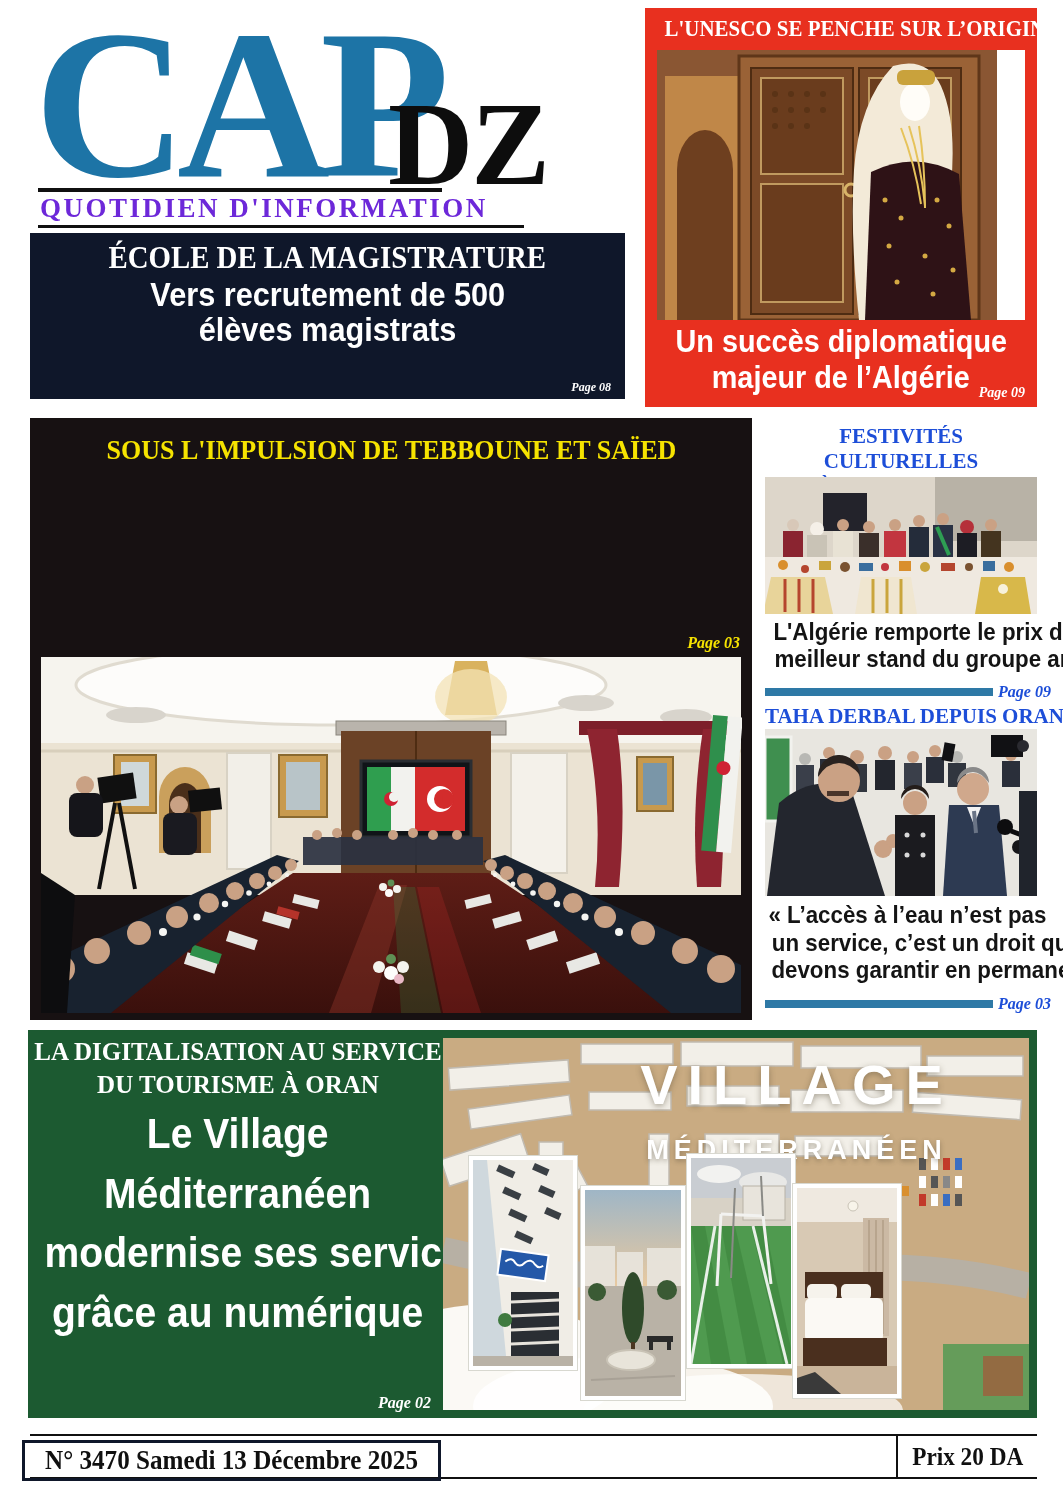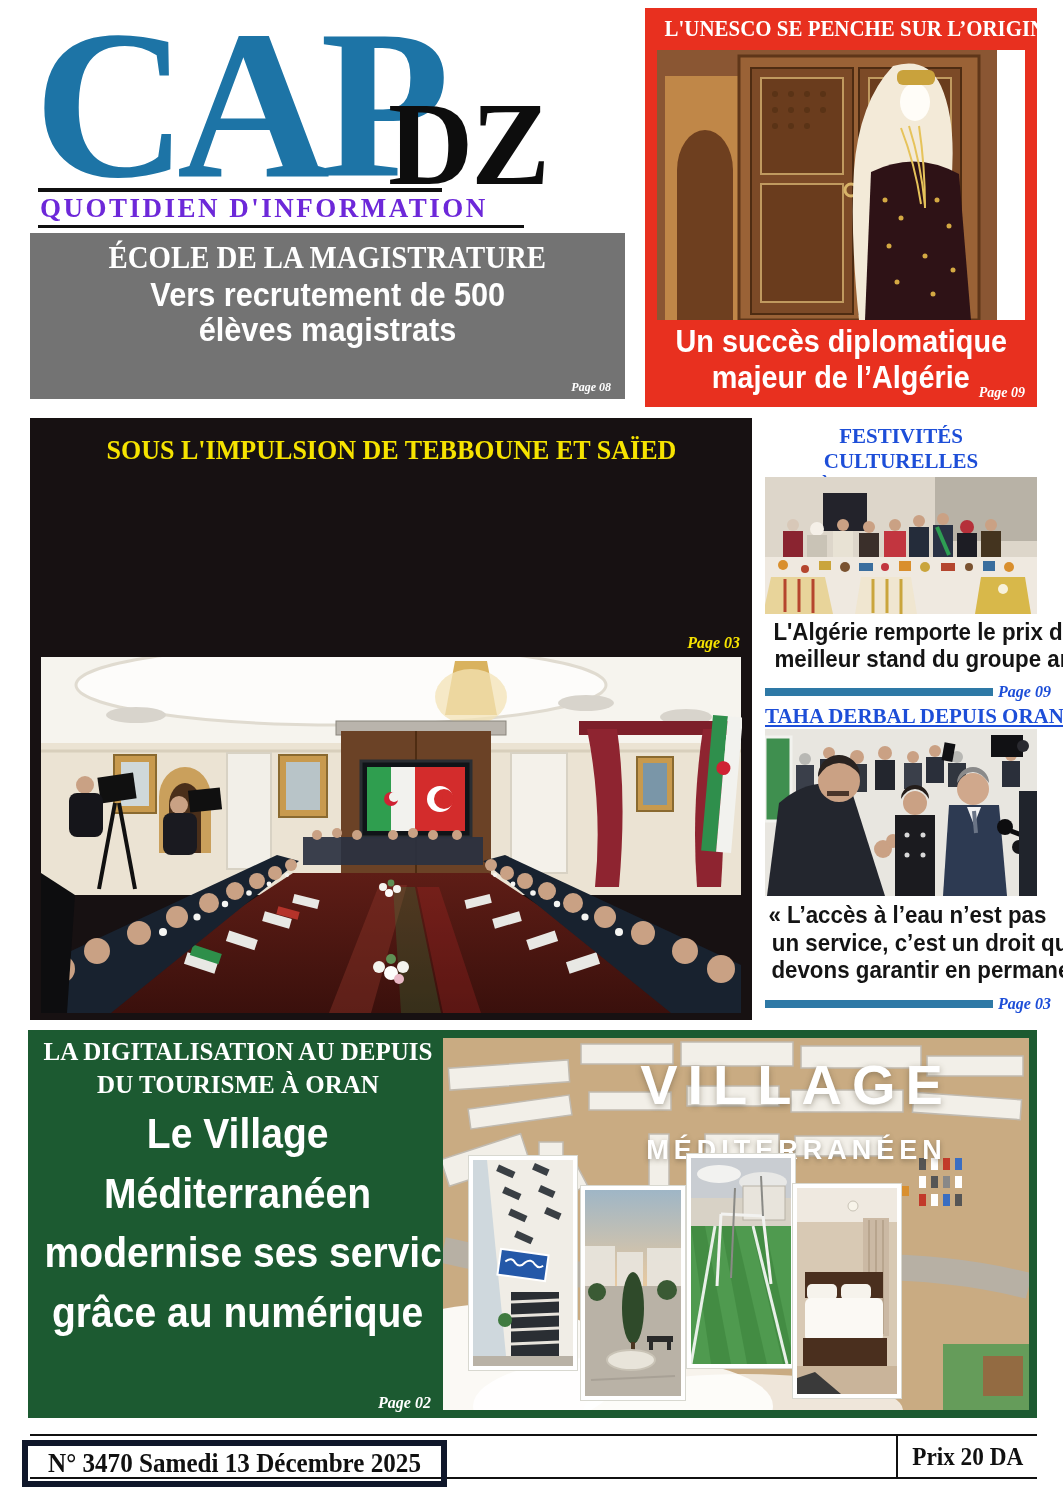--- a/index.html
+++ b/index.html
@@ -19,7 +19,7 @@
   .tagline{font-size:27px;font-weight:bold;color:#6d28d9;letter-spacing:2.5px;}
 
   
-  .bluebox{background:#737373;color:#fff;}
+  .bluebox{background:#0f172a;color:#fff;}
   .redbox{background:#e8301f;color:#fff;}
   .blackbox{background:#171112;color:#f6e300;}
   .greenbox{background:#1c5a31;color:#fff;}

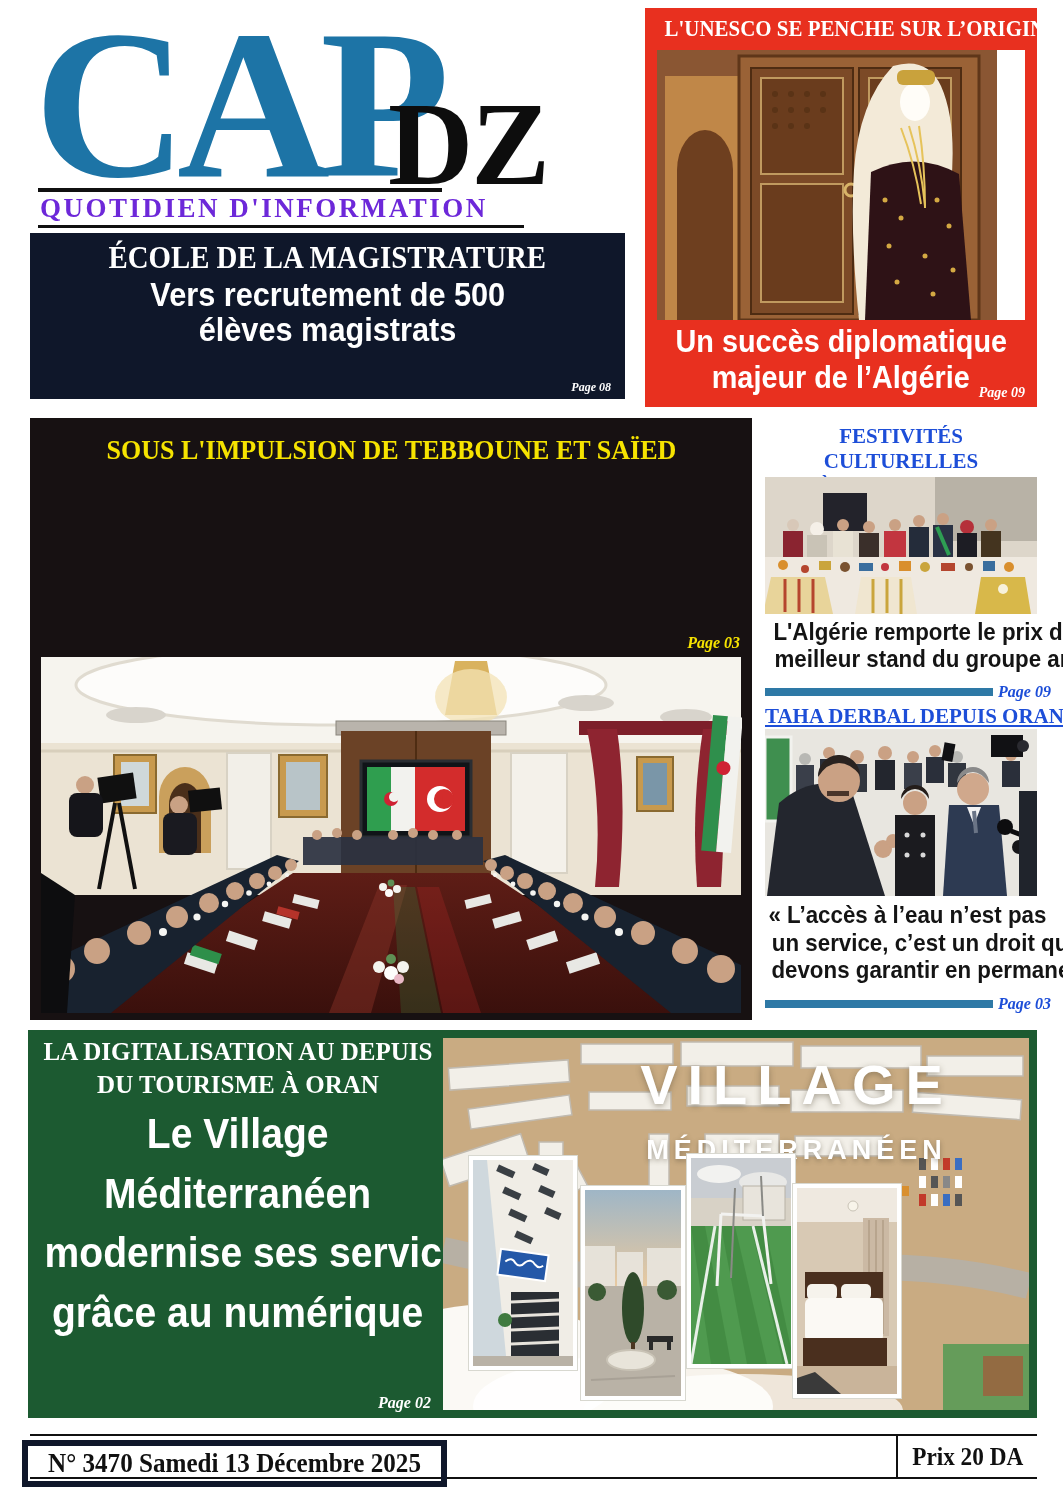--- a/index.html
+++ b/index.html
@@ -317,7 +317,7 @@
   <div class="abs rule-blue" style="left:765px;top:688px;width:228px;"></div>
   <div class="abs pageref navy" style="left:998px;top:683px;font-size:16px;">Page 09</div>
 
-  <div class="abs cx navy nowrap" style="left:765px;top:704px;width:272px;font-size:21px;font-weight:bold;text-decoration:underline;">TAHA DERBAL DEPUIS ORAN</div>
+  <div class="abs cx navy nowrap" style="left:765px;top:704px;width:272px;font-size:21px;font-weight:bold;">TAHA DERBAL DEPUIS ORAN</div>
   <div class="abs photo-frame" style="left:765px;top:729px;width:272px;height:167px;">
     <svg width="272" height="167" viewBox="0 0 272 167">
       <rect width="272" height="167" fill="#e8e6e0"></rect>

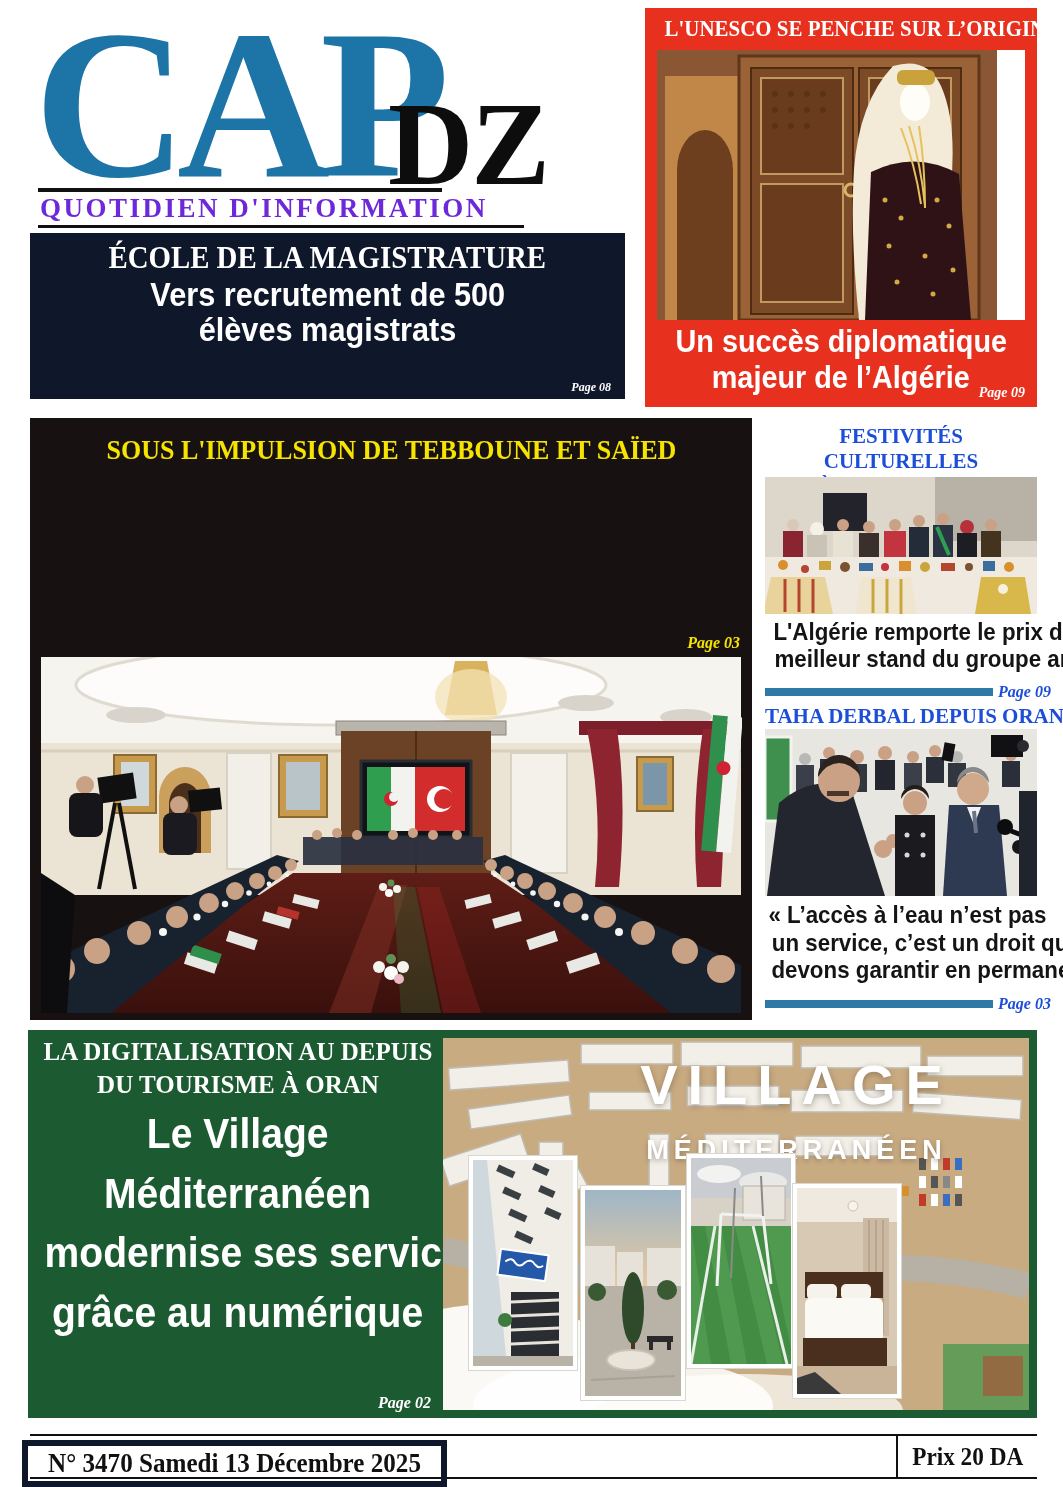--- a/index.html
+++ b/index.html
@@ -378,7 +378,7 @@
 
   <div class="abs greenbox" style="left:28px;top:1030px;width:1009px;height:388px;">
     <div class="abs cx" style="left:0;top:6px;width:420px;font-size:25px;font-weight:bold;line-height:1.3;">
-      <span>LA DIGITALISATION AU DEPUIS</span><br>
+      <span>LA DIGITALISATION AU SERVICE</span><br>
       <span>DU TOURISME À ORAN</span>
     </div>
     <div class="abs cx sans" style="left:0;top:74px;width:420px;font-size:42px;font-weight:bold;line-height:1.42;">

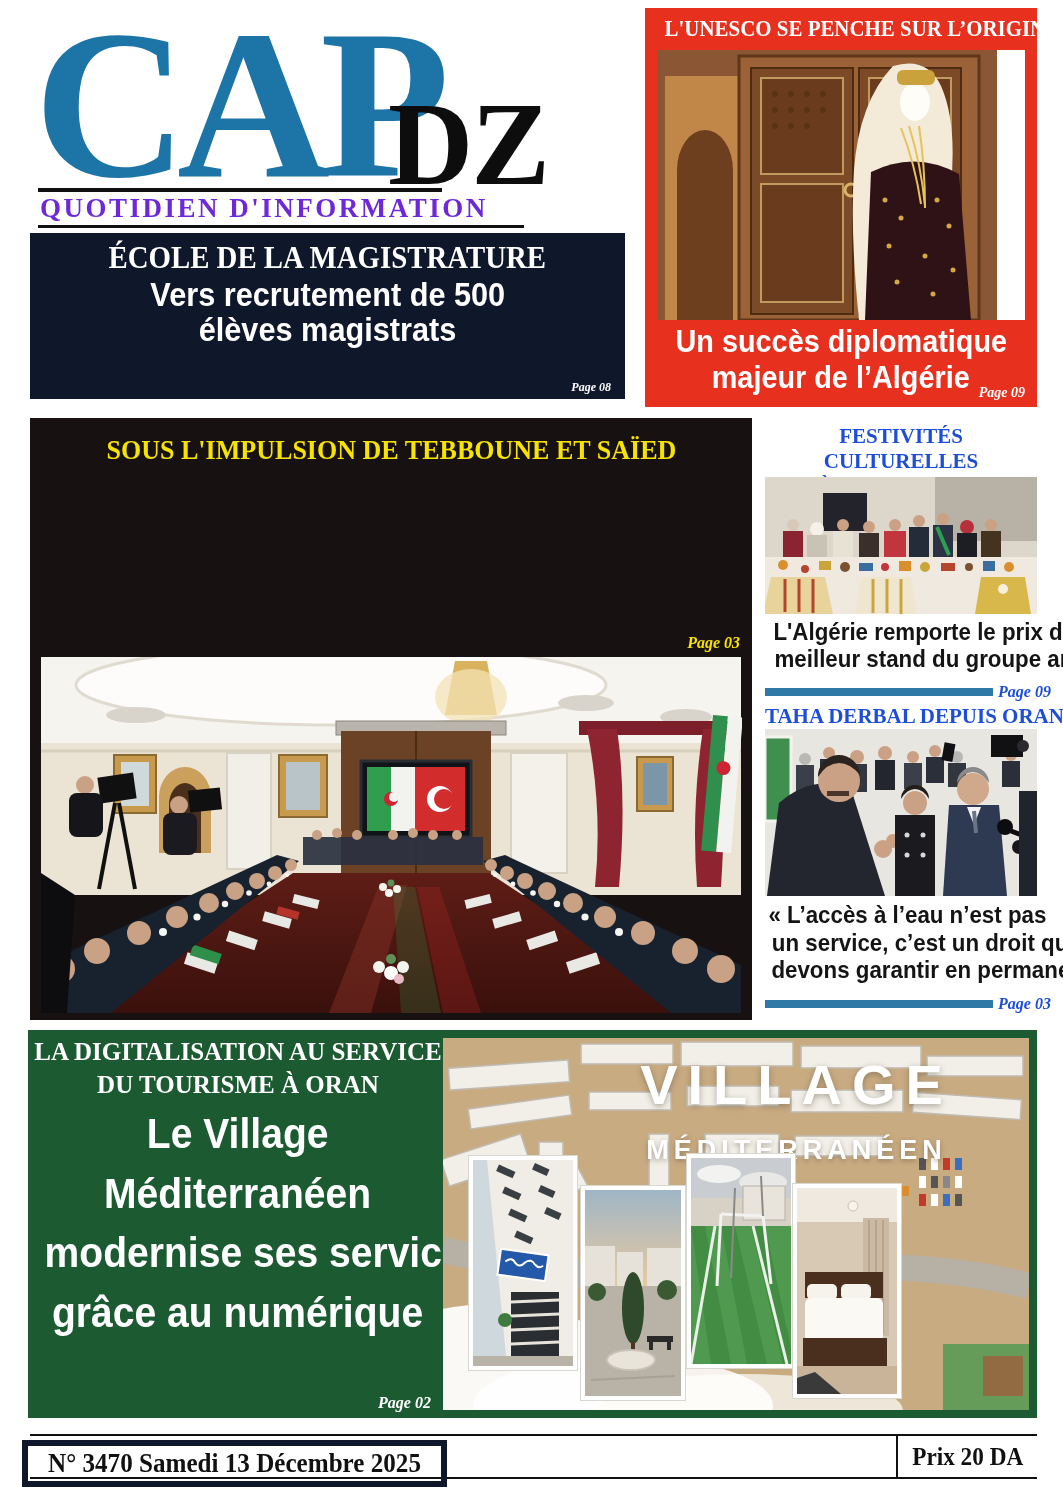--- a/index.html
+++ b/index.html
@@ -543,7 +543,7 @@
 
   <div class="abs" style="left:30px;top:1434px;width:1007px;border-top:2px solid #101010;"></div>
   <div class="abs" style="left:30px;top:1477px;width:1007px;border-top:2px solid #101010;"></div>
-  <div class="abs cx footer-text" style="left:22px;top:1440px;width:413px;height:33px;border:6px solid #0f172a;padding-top:2px;">
+  <div class="abs cx footer-text" style="left:22px;top:1440px;width:413px;height:33px;border:3px solid #0f172a;padding-top:2px;">
     <span class="cond">N° 3470 Samedi 13 Décembre 2025</span>
   </div>
   <div class="abs" style="left:896px;top:1436px;height:42px;border-left:2px solid #101010;"></div>

